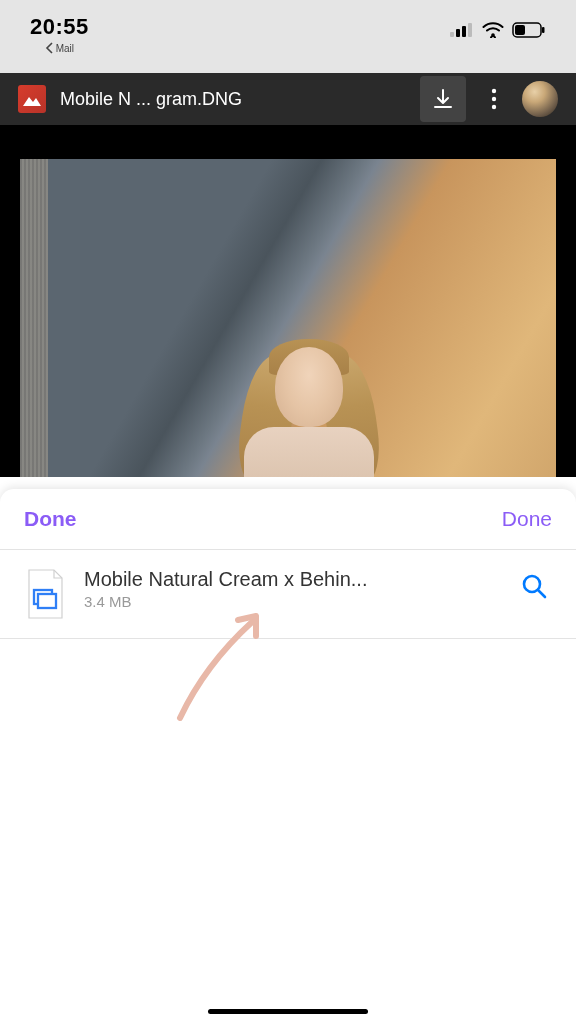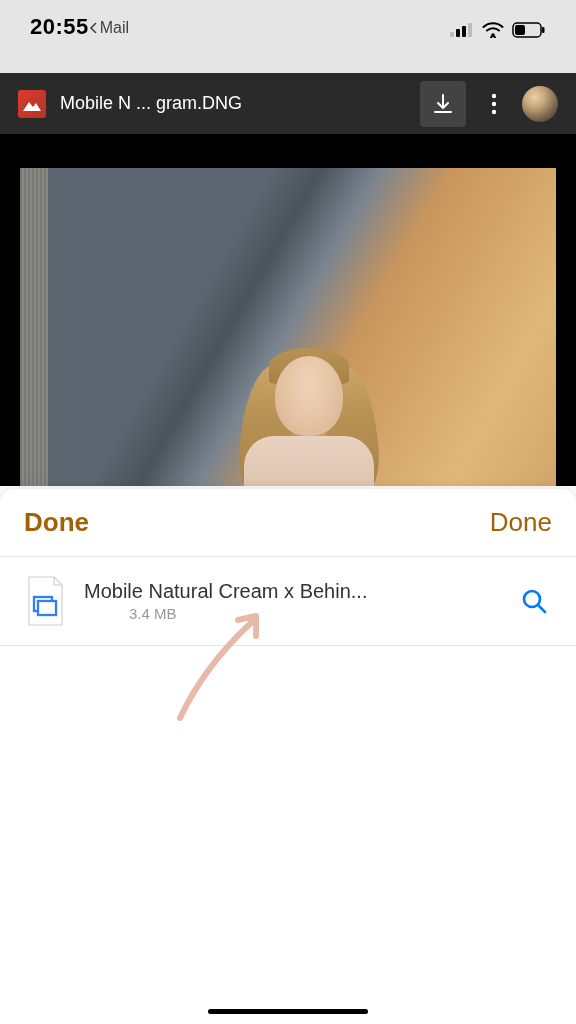--- a/index.html
+++ b/index.html
@@ -19,7 +19,7 @@
       justify-content: space-between;
       padding: 14px 30px 0 30px;
     }
-    .status-left { display: flex; flex-direction: row; align-items: center; }
+    .status-left { display: flex; flex-direction: column; align-items: center; }
     .status-time { font-size: 22px; font-weight: 700; letter-spacing: 0.5px; color: #000; }
     .status-back { font-size: 16px; color: #444; margin-top: 2px; display: flex; align-items: center; gap: 2px; }
     .status-right { display: flex; align-items: center; gap: 8px; margin-top: 8px; }

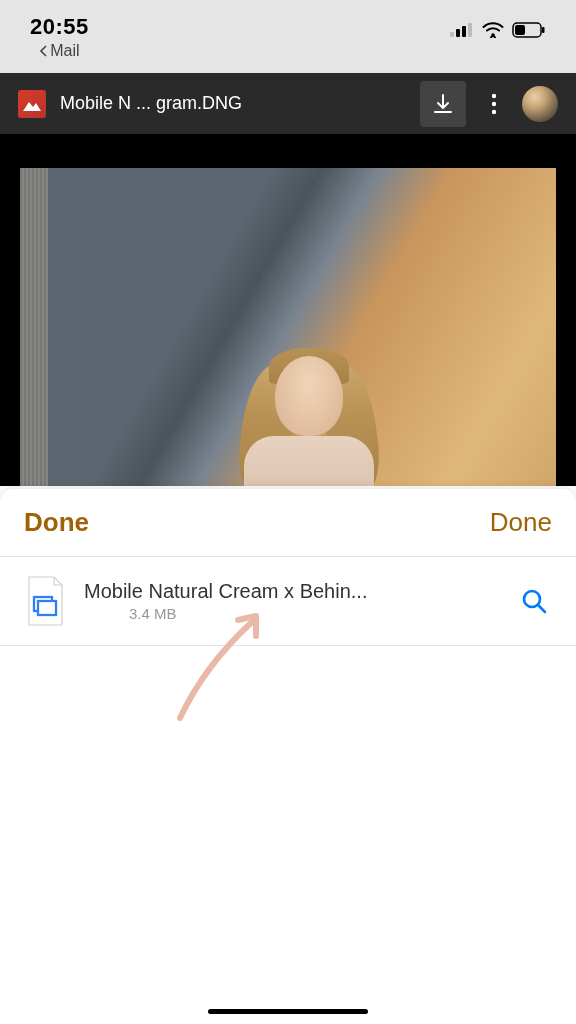--- a/index.html
+++ b/index.html
@@ -21,7 +21,7 @@
     }
     .status-left { display: flex; flex-direction: column; align-items: center; }
     .status-time { font-size: 22px; font-weight: 700; letter-spacing: 0.5px; color: #000; }
-    .status-back { font-size: 16px; color: #444; margin-top: 2px; display: flex; align-items: center; gap: 2px; }
+    .status-back { font-size: 10px; color: #444; margin-top: 2px; display: flex; align-items: center; gap: 2px; }
     .status-right { display: flex; align-items: center; gap: 8px; margin-top: 8px; }
     .signal-icon, .wifi-icon, .battery-icon { display: inline-flex; }
     .app-header {

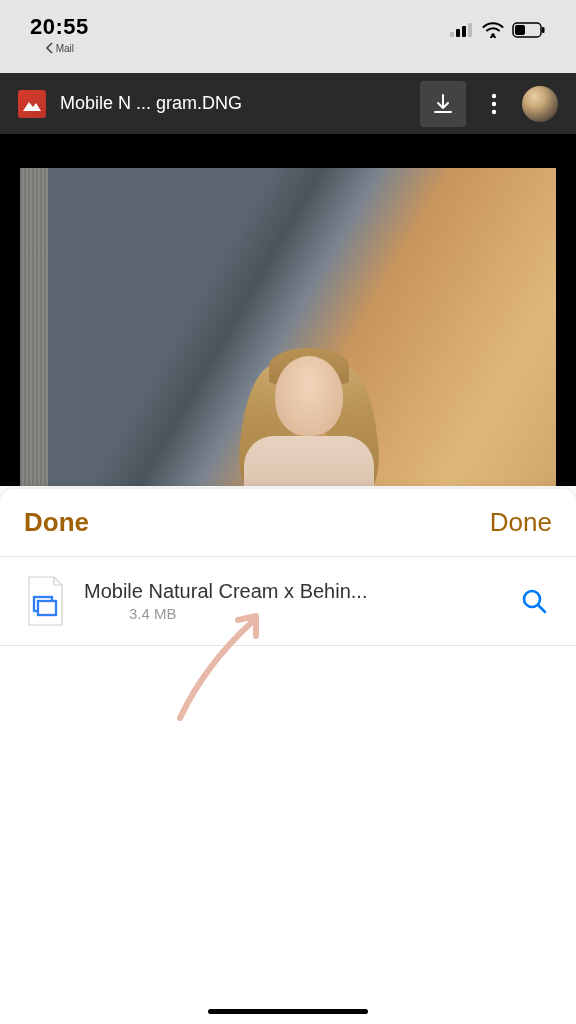--- a/index.html
+++ b/index.html
@@ -26,7 +26,7 @@
     .signal-icon, .wifi-icon, .battery-icon { display: inline-flex; }
     .app-header {
       background: #2a2a2a;
-      height: 61px;
+      height: 52px;
       display: flex;
       align-items: center;
       padding: 0 18px;

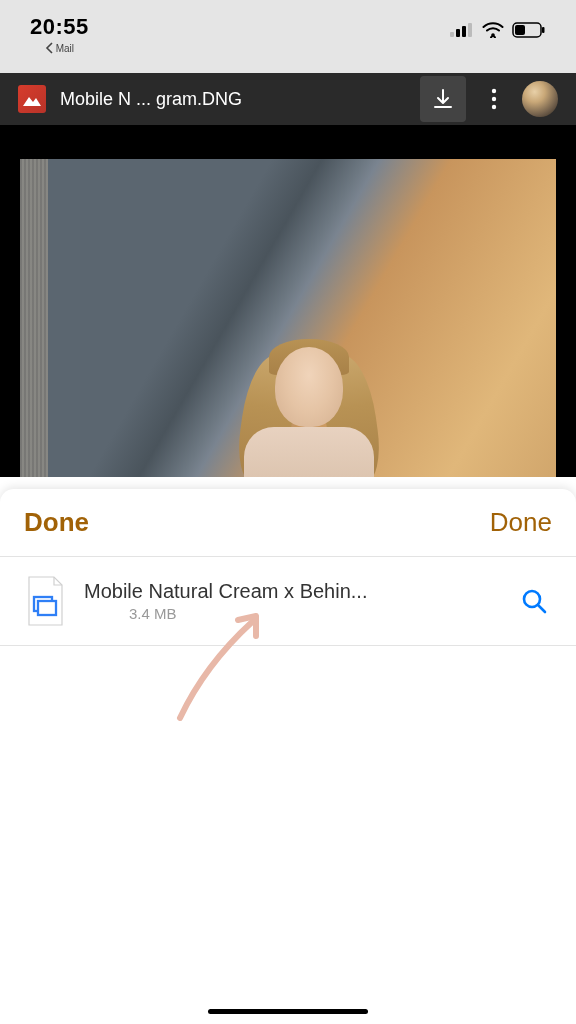--- a/index.html
+++ b/index.html
@@ -136,8 +136,8 @@
       padding: 18px 24px 18px 24px;
     }
     .sheet-done, .sheet-clear {
-      font-size: 26px;
-      color: #a16207;
+      font-size: 21px;
+      color: #8b5cf6;
       font-weight: 400;
     }
     .sheet-done { font-weight: 600; }

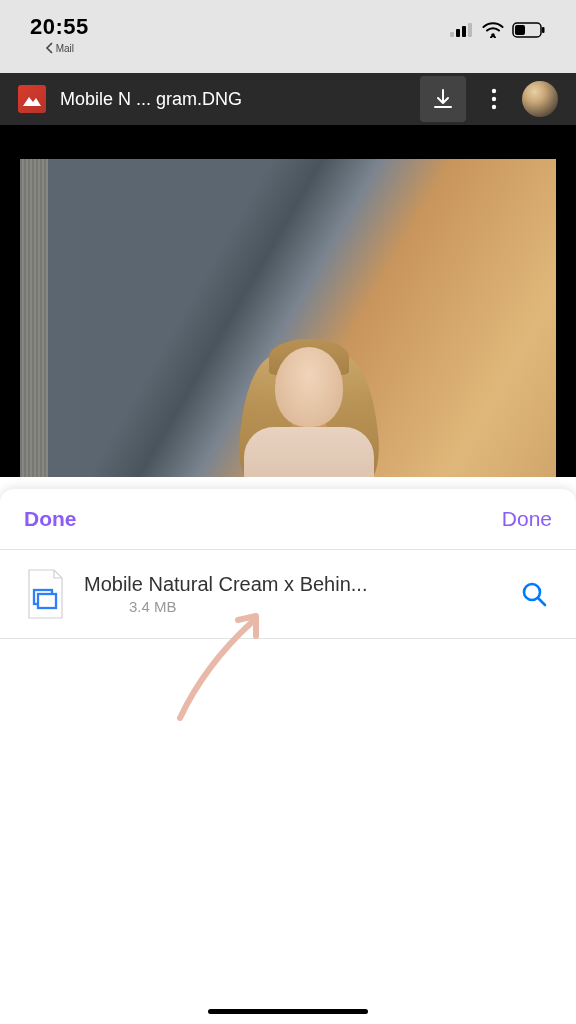--- a/index.html
+++ b/index.html
@@ -145,7 +145,6 @@
     .divider { height: 1px; background: #e3e3e3; }
     .download-item {
       display: flex;
-      align-items: center;
       padding: 18px 24px;
       gap: 18px;
     }

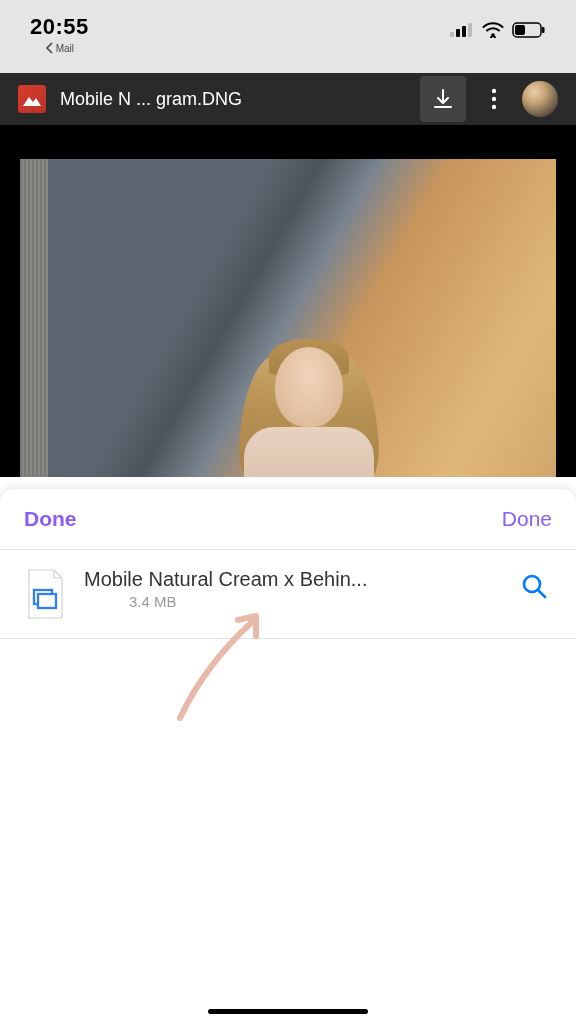--- a/index.html
+++ b/index.html
@@ -165,7 +165,6 @@
       font-size: 15px;
       color: #999;
       margin-top: 2px;
-      margin-left: 45px;
     }
     .search-btn {
       width: 36px; height: 36px;

